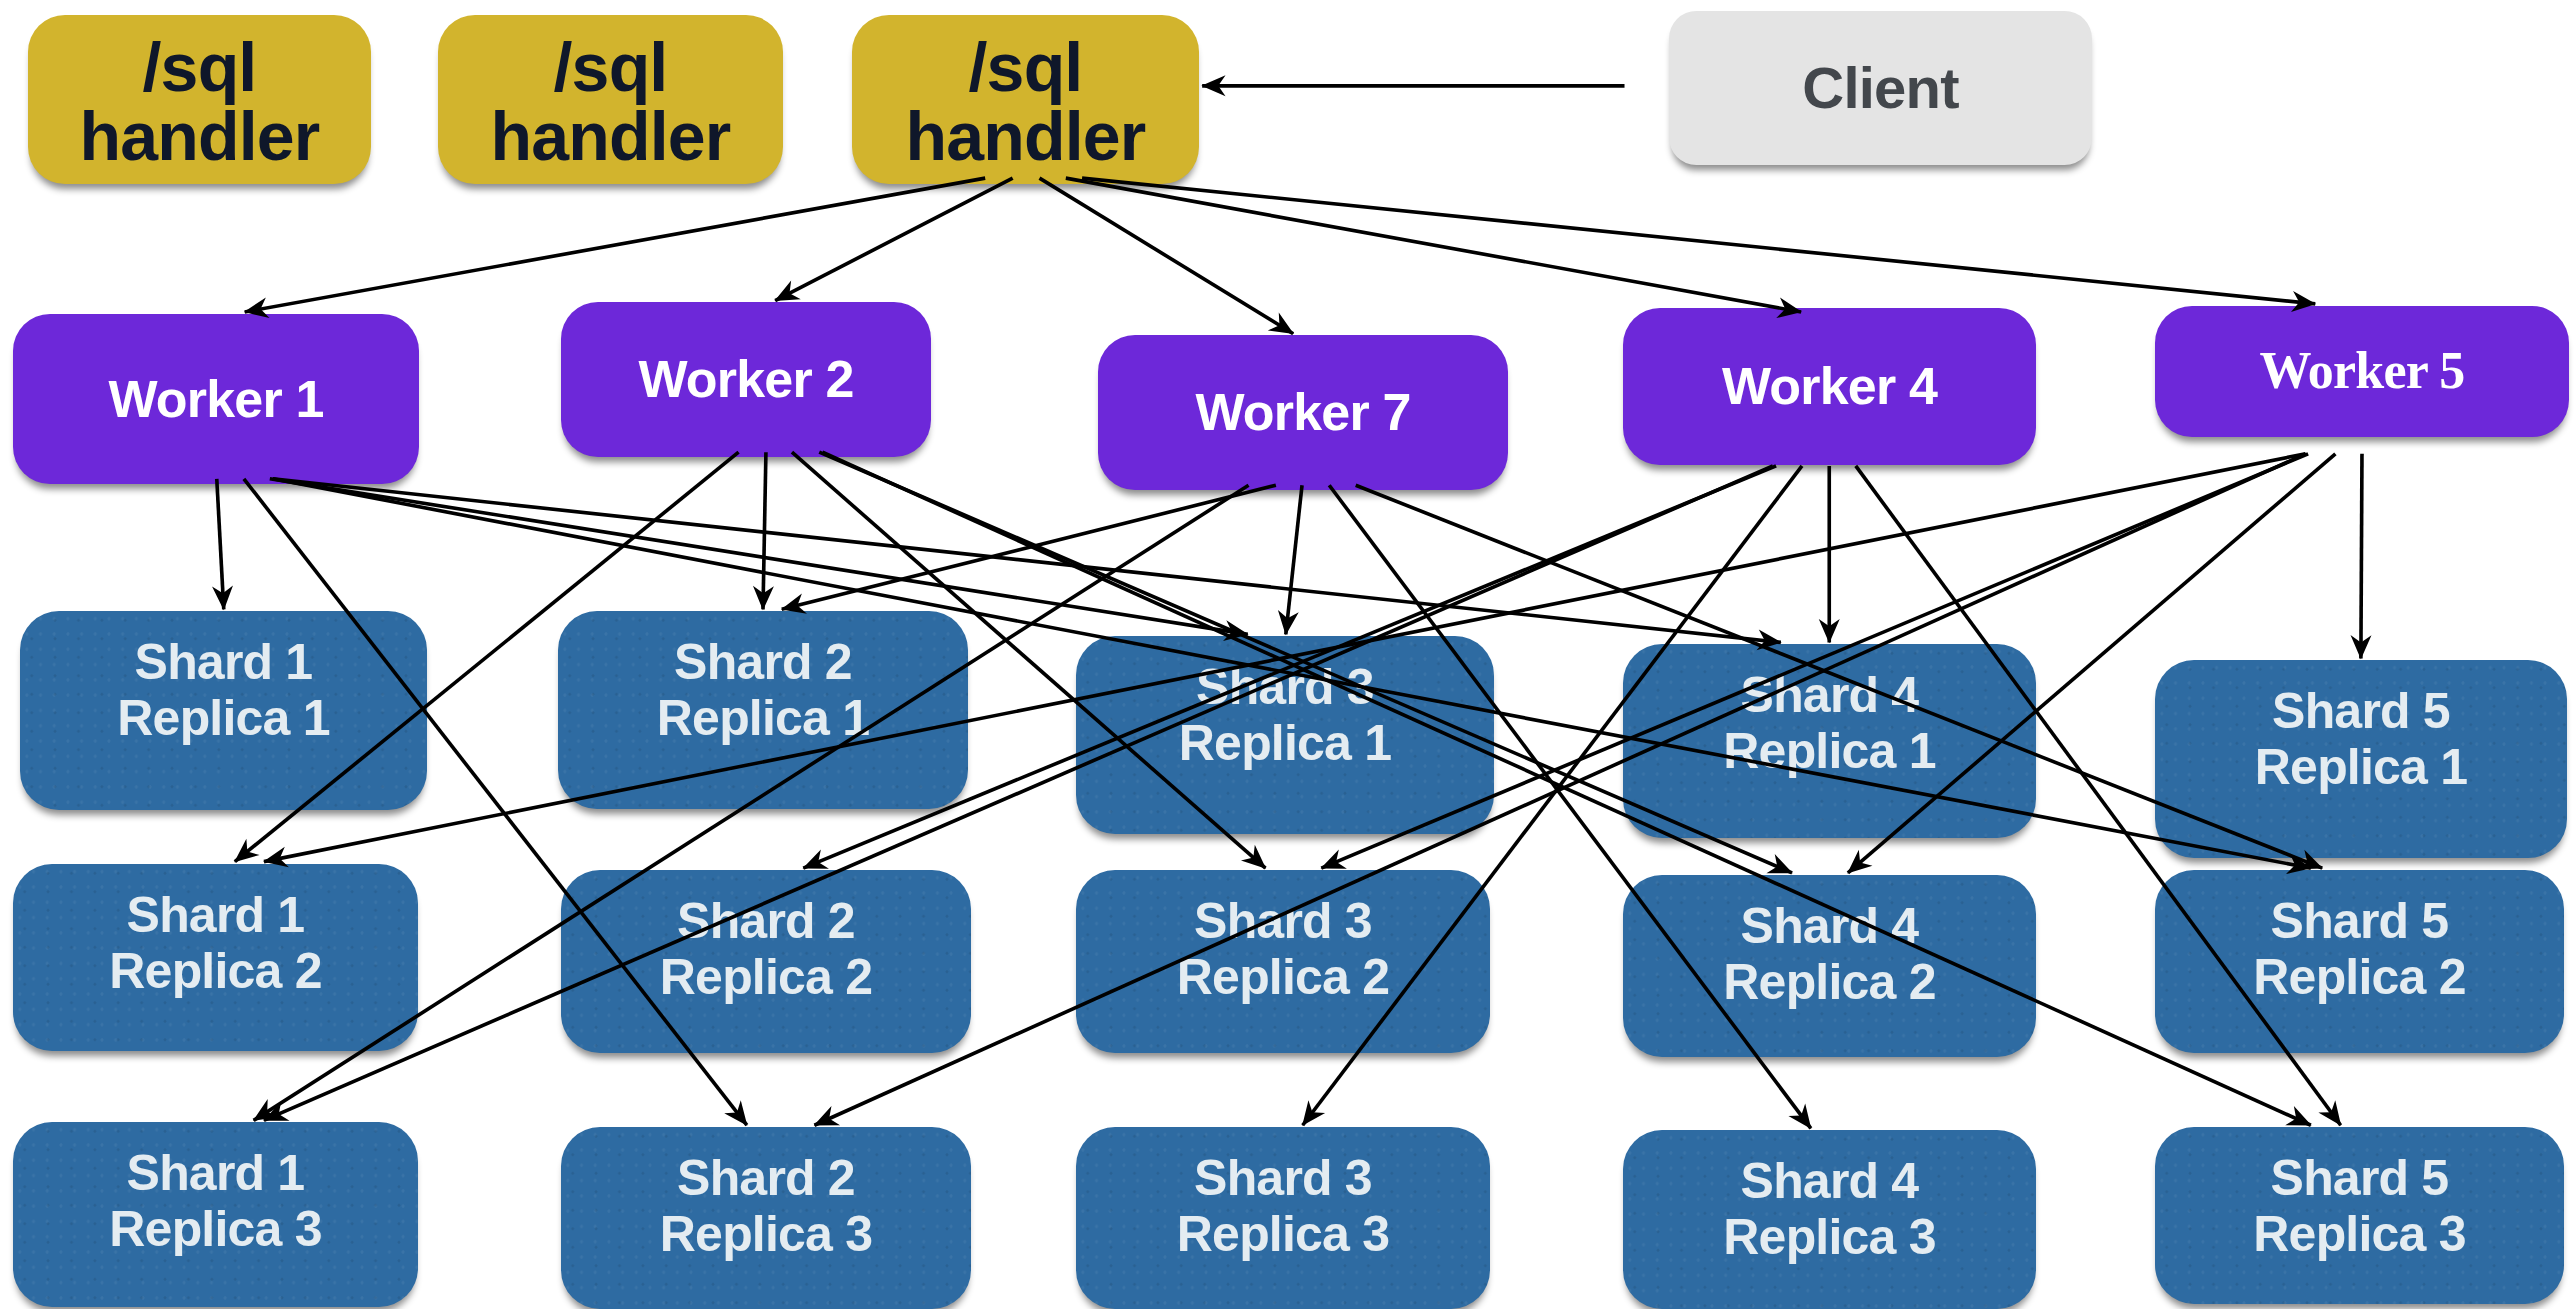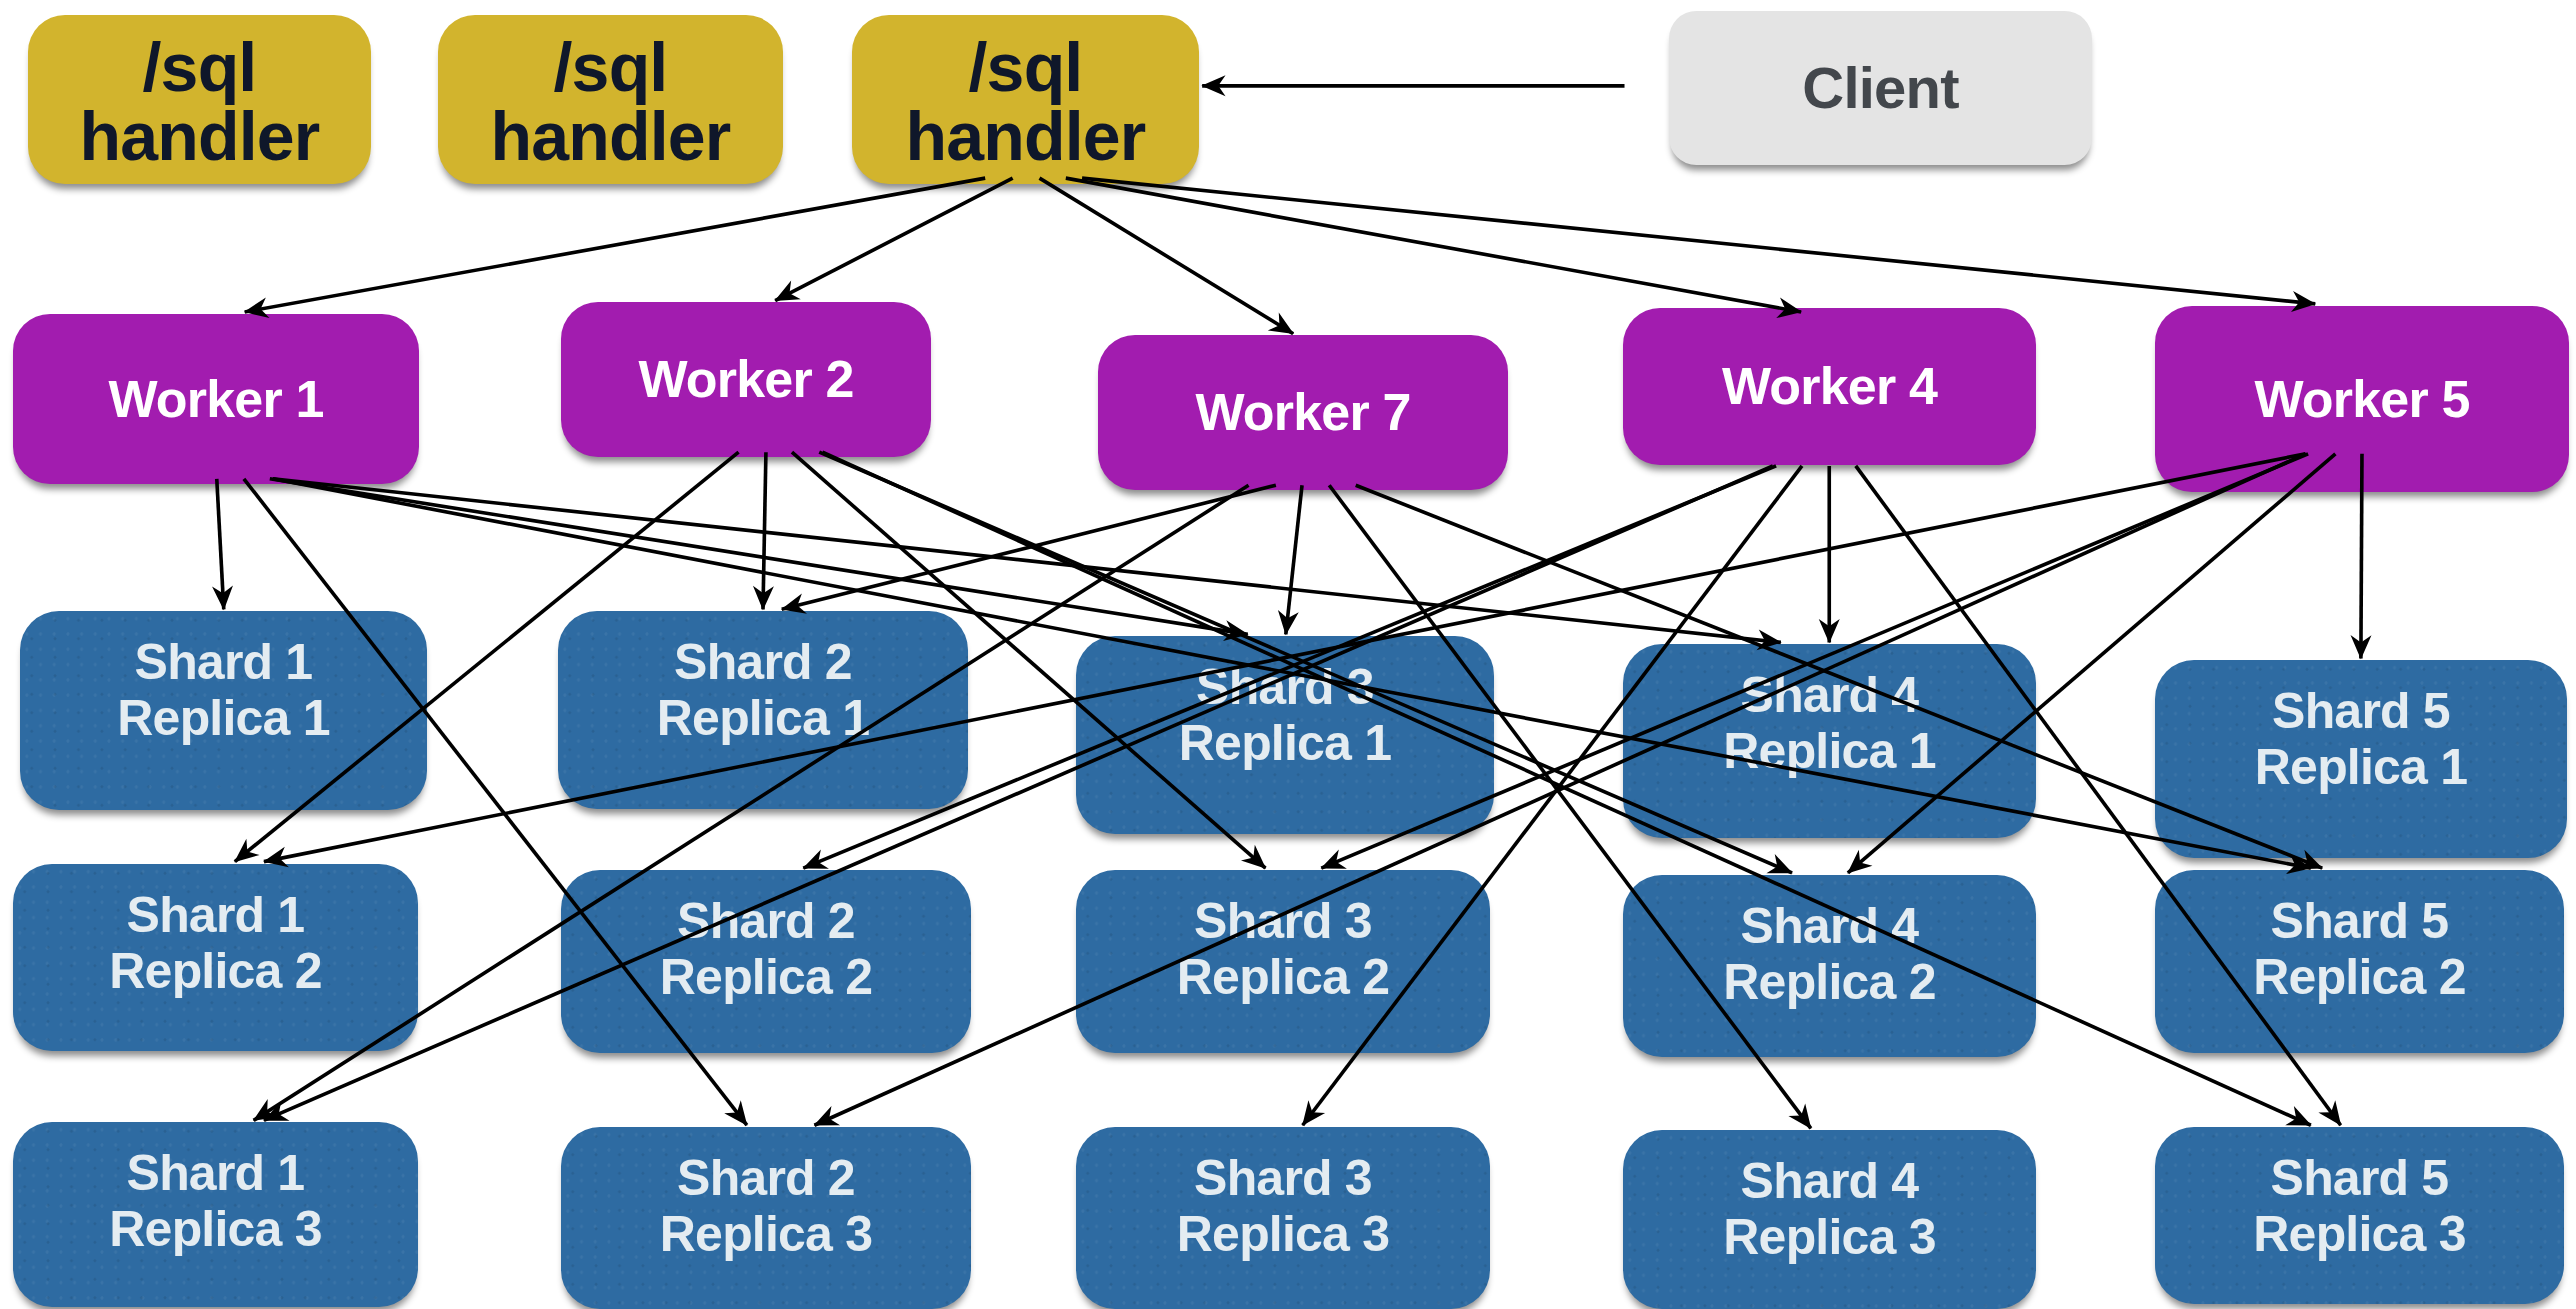--- a/index.html
+++ b/index.html
@@ -17,7 +17,7 @@
            justify-content:flex-start;padding-top:18px;border-radius:37px;}
   .client{background:#e4e4e4;color:#43474c;font-size:58px;line-height:1.0;
           justify-content:center;border-radius:27.4px;}
-  .worker{background:#a21caf;color:#ffffff;font-size:52px;line-height:1.05;
+  .worker{background:#6d28d9;color:#ffffff;font-size:52px;line-height:1.05;
           justify-content:center;border-radius:37px;}
   .shard{background-color:#2e6ba2;color:#e4ecf1;font-size:50px;line-height:1.12;
          justify-content:flex-start;padding-top:22.6px;border-radius:39px;

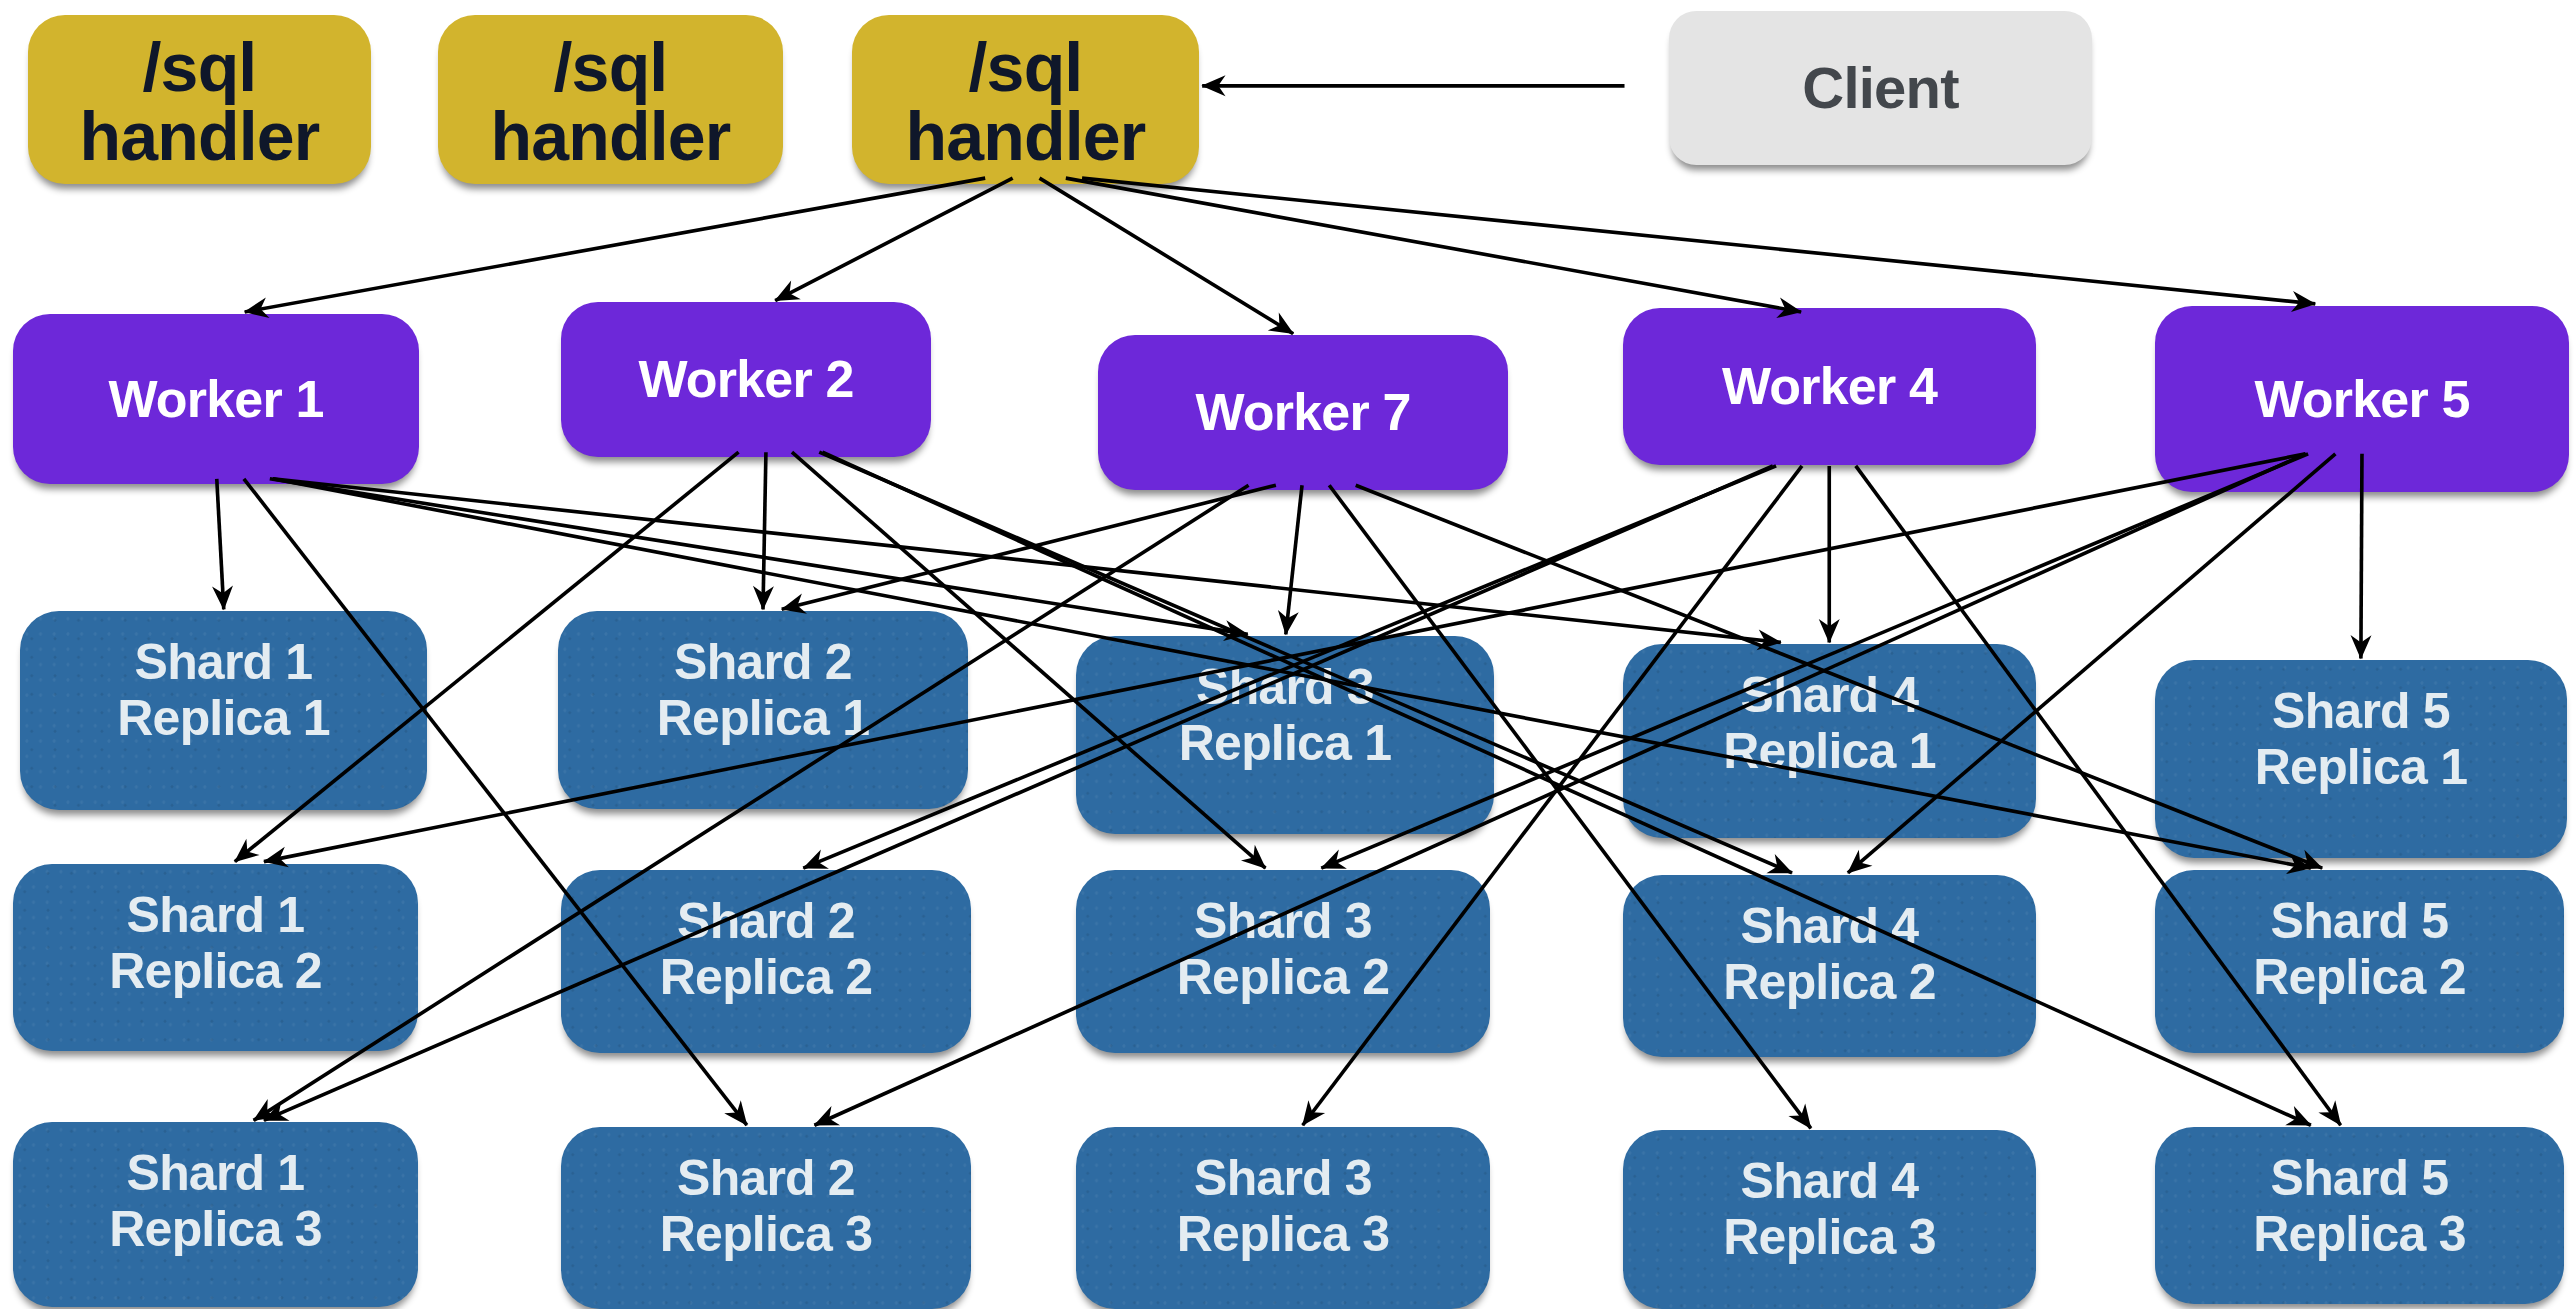--- a/index.html
+++ b/index.html
@@ -111,7 +111,7 @@
         <div>Worker 4</div>
       </div>
     </div>
-    <div class="node worker" style="left: 2155px; top: 306px; width: 414px; height: 186px;">
+    <div class="node worker" style="left: 2155px; top: 306px; width: 414px; height: 131px; font-family: Liberation Serif, serif;">
       <div class="label">
         <div>Worker 5</div>
       </div>

